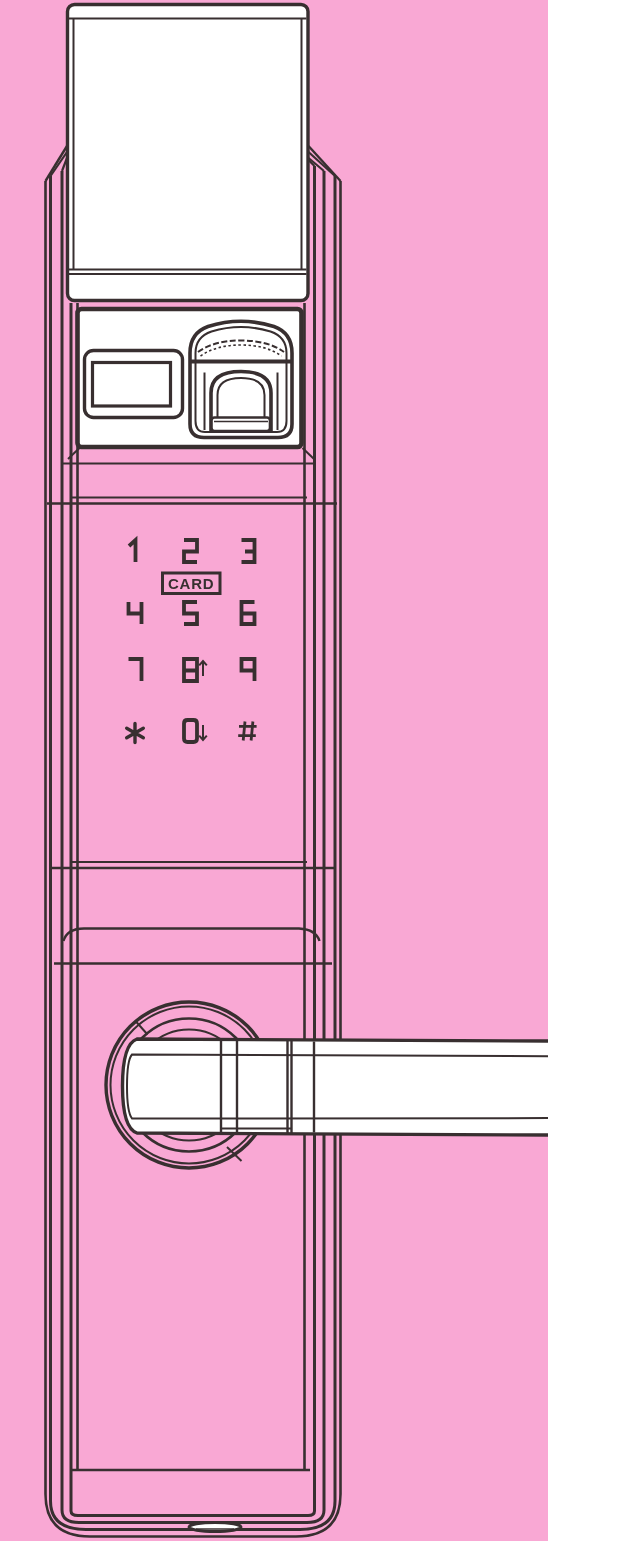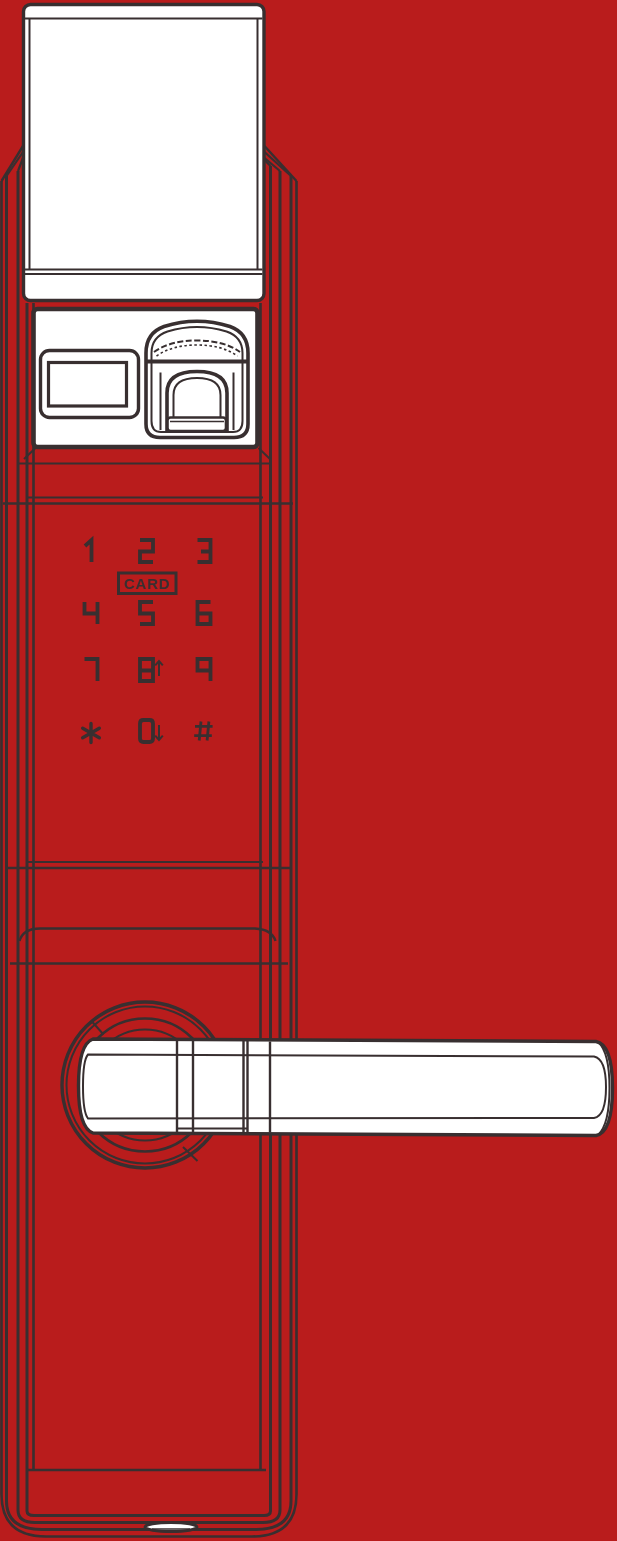--- a/index.html
+++ b/index.html
@@ -4,7 +4,7 @@
 <title>Door lock drawing</title>
 <style>
   html,body{margin:0;padding:0;background:#fff;}
-  .stage{width:617px;height:1541px;background:#b91c1c;position:relative;overflow:hidden;}
+  .stage{width:504px;height:1541px;background:#f9a8d4;position:relative;overflow:hidden;padding-left:44px;}
   svg{display:block;}
   .ln{fill:none;stroke:#382f30;stroke-linecap:butt;stroke-linejoin:miter;}
   .fillw{fill:#ffffff;}

